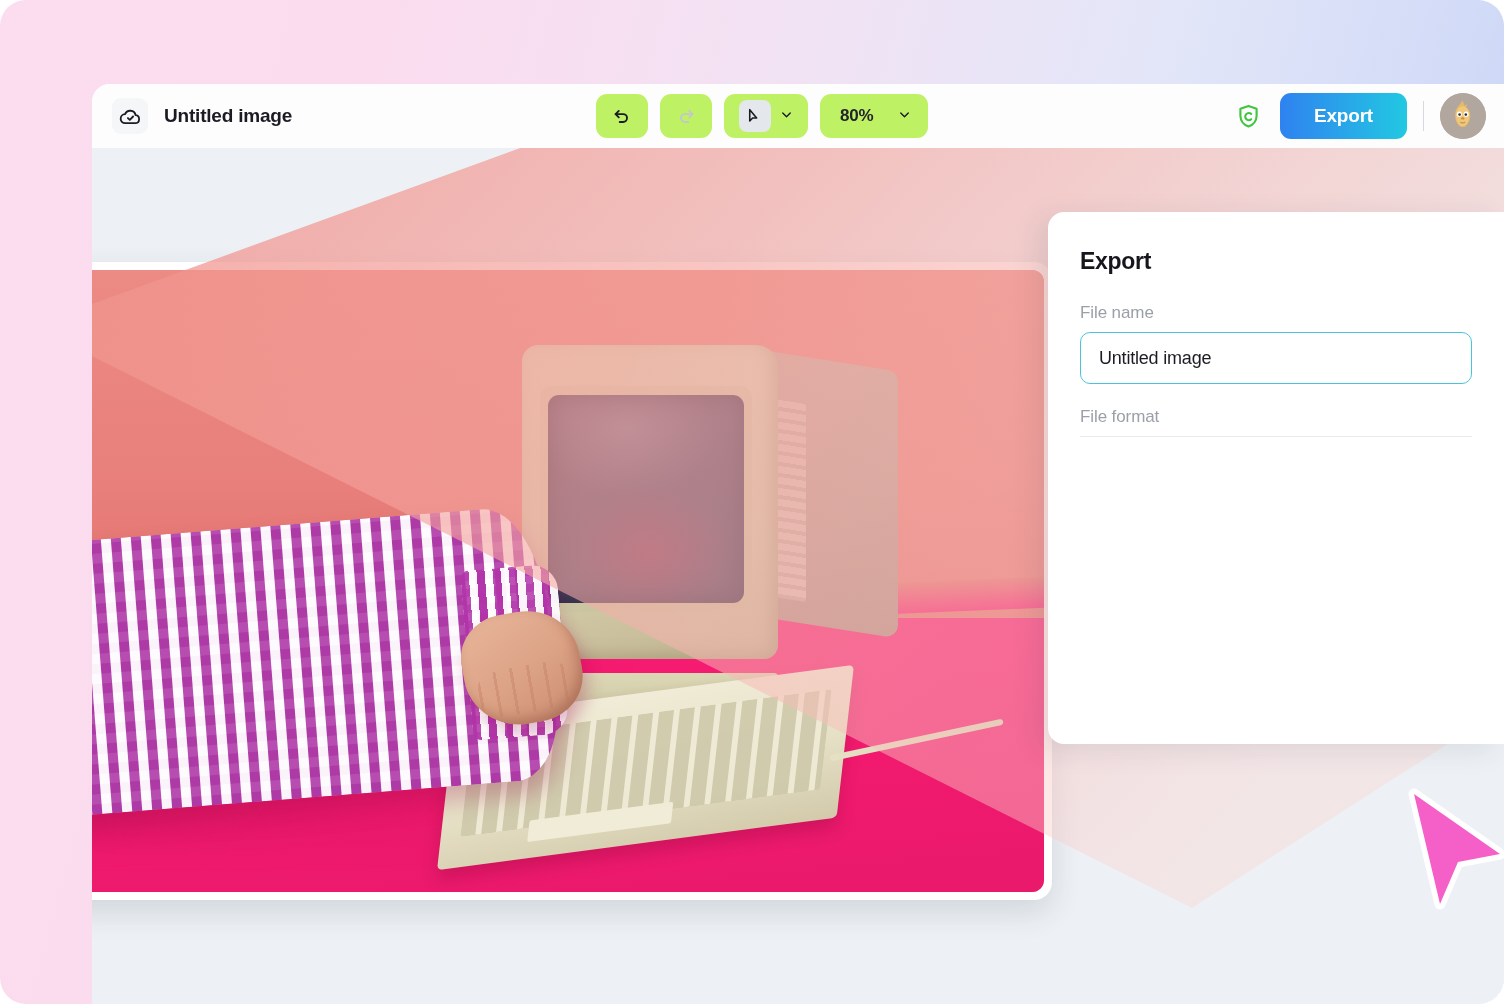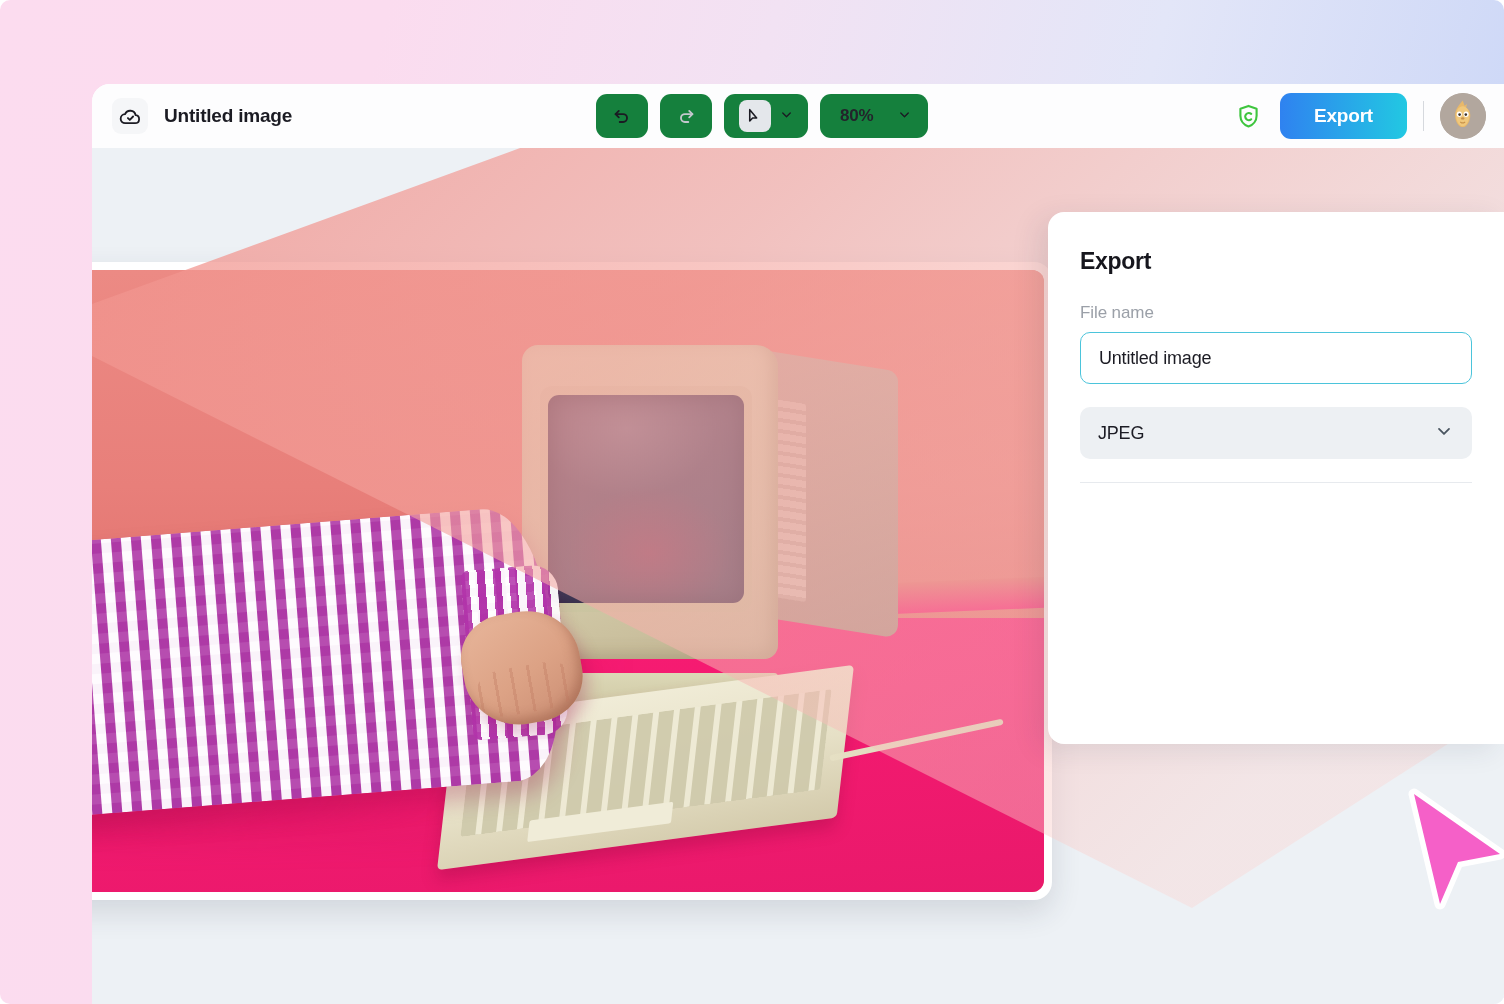--- a/index.html
+++ b/index.html
@@ -16,7 +16,7 @@
     position: relative;
     width: 1504px;
     height: 1004px;
-    border-radius: 10px;
+    border-radius: 26px;
     background: linear-gradient(105deg,
         #FCDCEF 0%,
         #FBDCEF 22%,

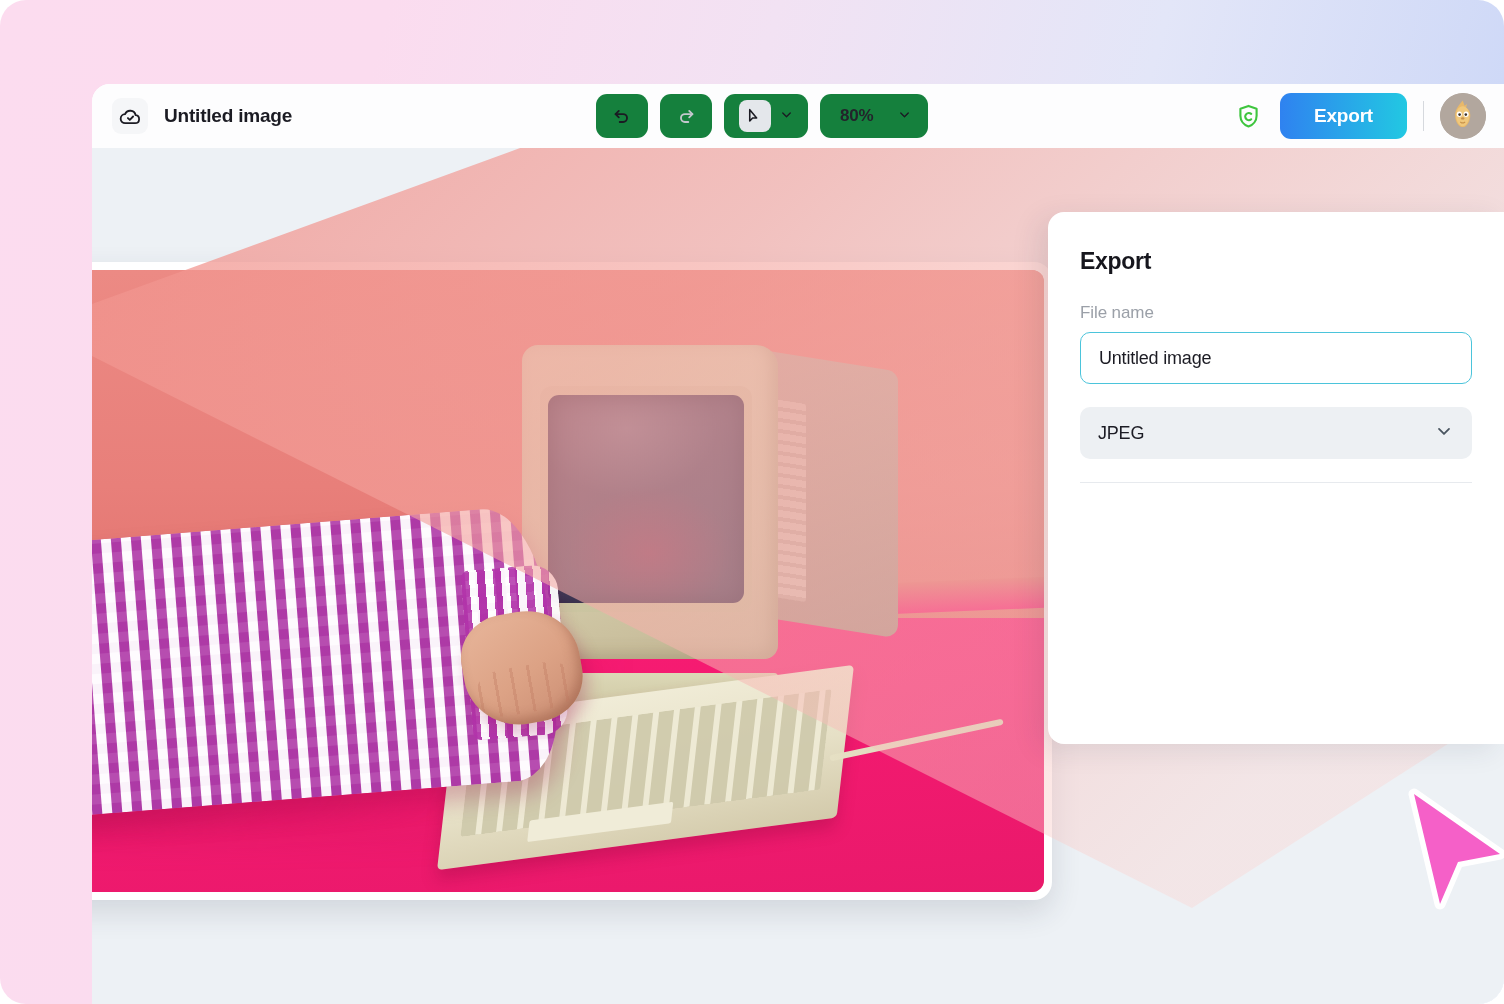--- a/index.html
+++ b/index.html
@@ -84,7 +84,7 @@
     height: 44px;
     min-width: 52px;
     border-radius: 11px;
-    background: #15803d;
+    background: #bef264;
     border: none;
     display: flex;
     align-items: center;

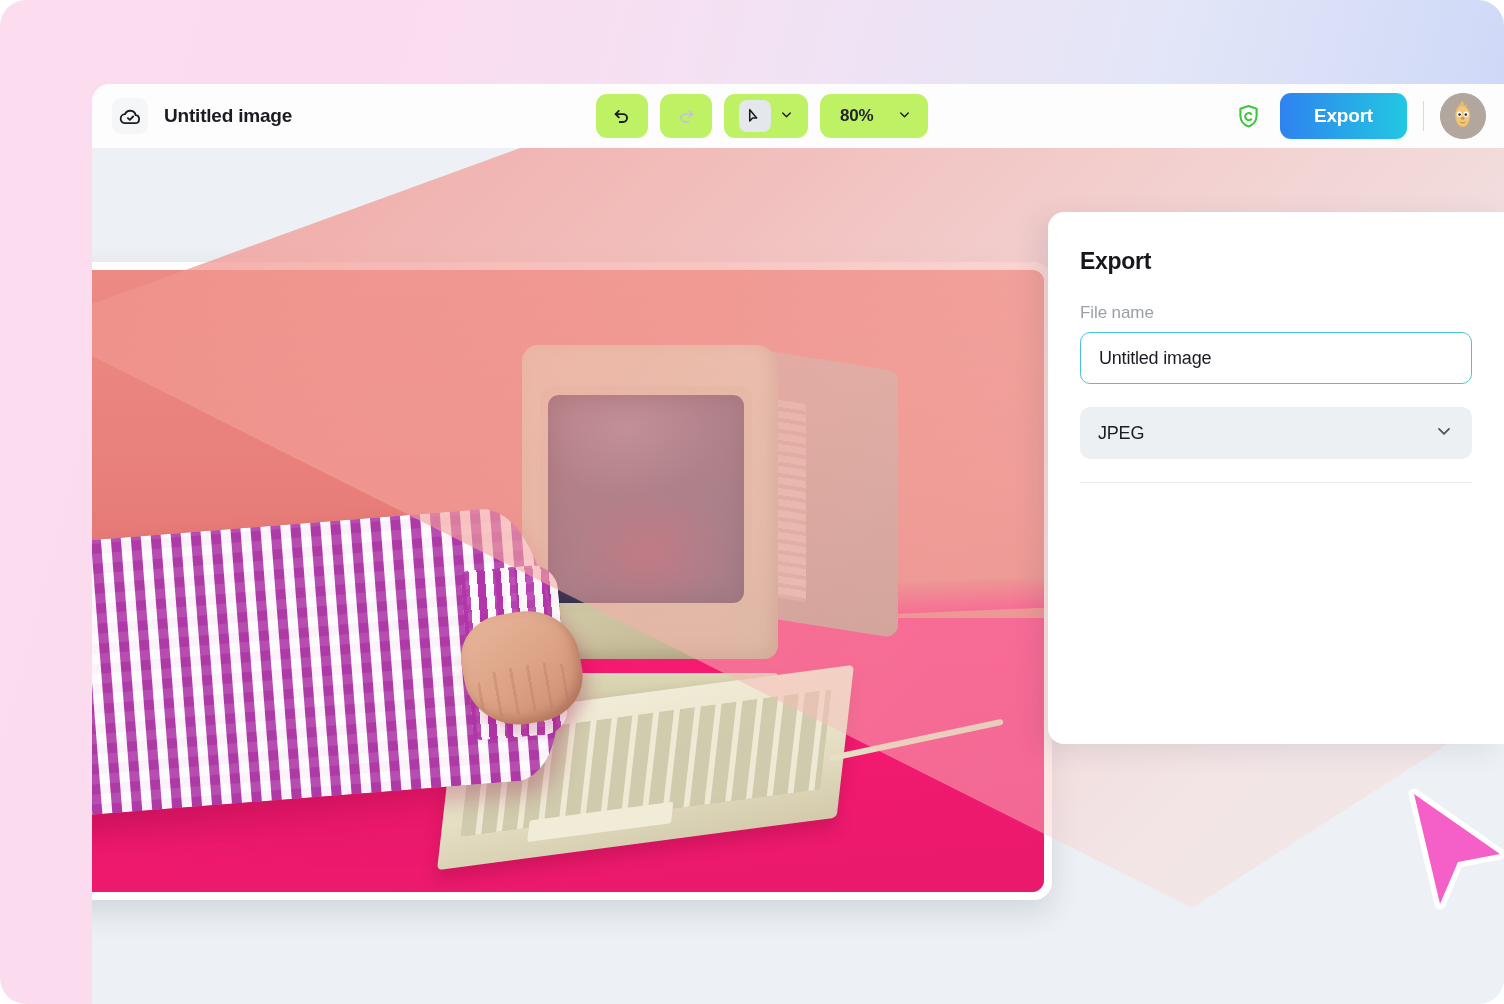--- a/index.html
+++ b/index.html
@@ -623,6 +623,7 @@
         <div class="field-label">File name</div>
         <input id="filename-input" type="text" value="Untitled image" style="">
 
+        <div class="field-label">File format</div>
         <div class="select-box">
           <span class="select-text">JPEG</span>
           <span>

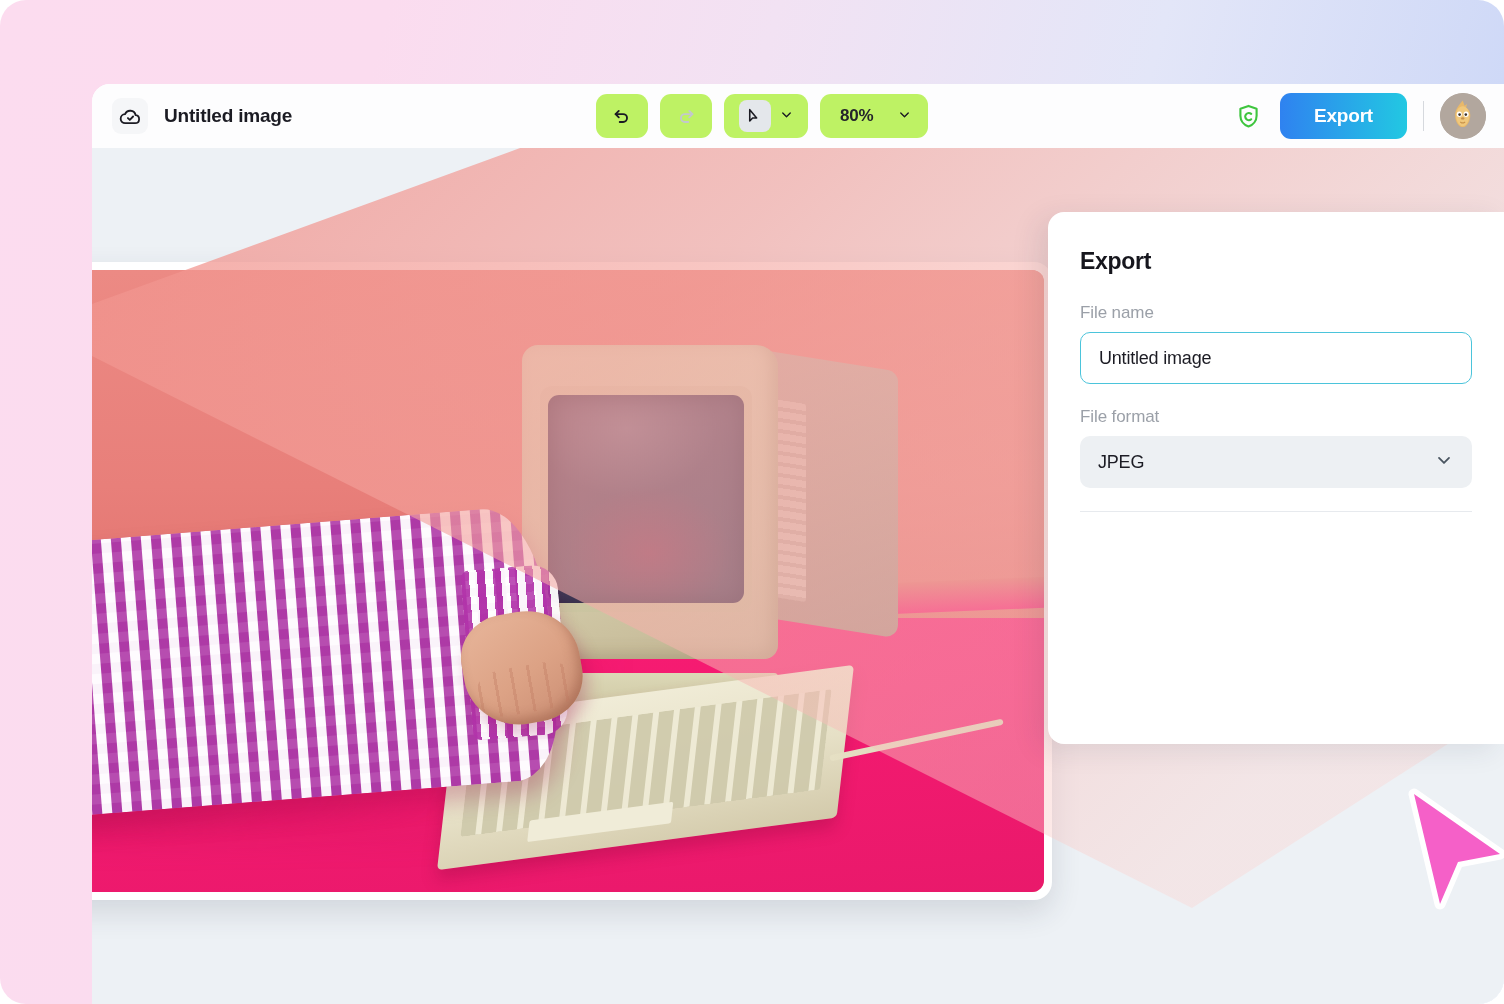--- a/index.html
+++ b/index.html
@@ -624,14 +624,6 @@
         <input id="filename-input" type="text" value="Untitled image" style="">
 
         <div class="field-label">File format</div>
-        <div class="select-box">
-          <span class="select-text">JPEG</span>
-          <span>
-            <svg width="20" height="20" viewBox="0 0 24 24" fill="none">
-              <path d="M6 9.5l6 6 6-6" stroke="#4A5560" stroke-width="2.2" stroke-linecap="round" stroke-linejoin="round"></path>
-            </svg>
-          </span>
-        </div>
 
 
         <div id="panel-divider"></div>

